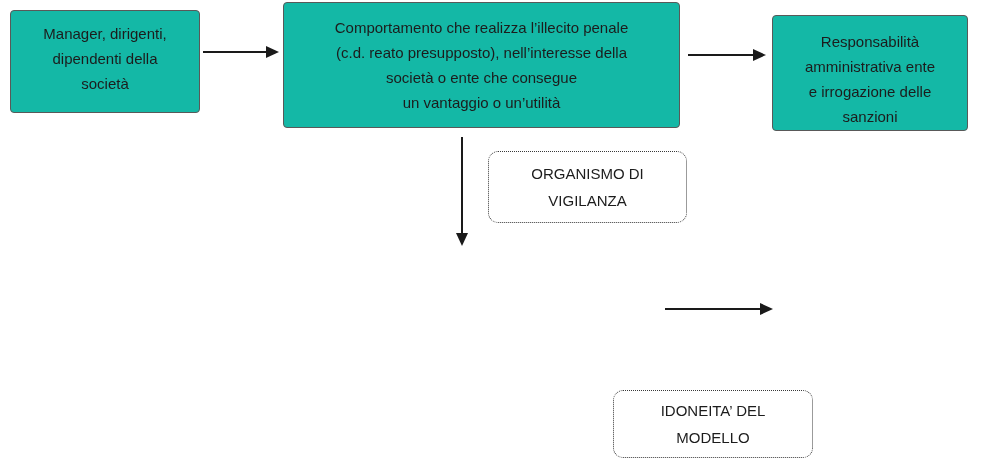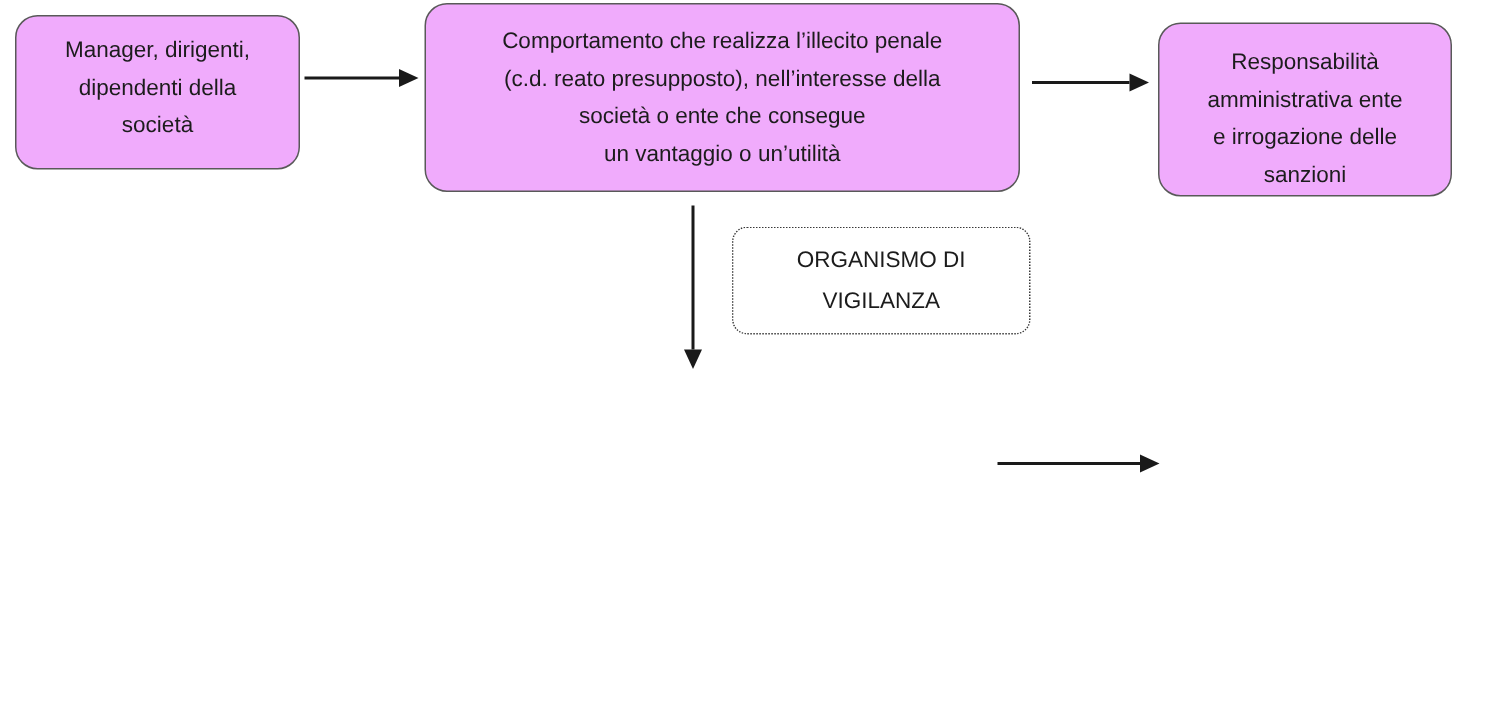--- a/index.html
+++ b/index.html
@@ -16,9 +16,9 @@
   }
   .box {
     position: absolute;
-    background: #f0abfc;
+    background: #14b8a6;
     border: 1.5px solid #595959;
-    border-radius: 15px;
+    border-radius: 4px;
     display: flex;
     justify-content: center;
     align-items: flex-start;

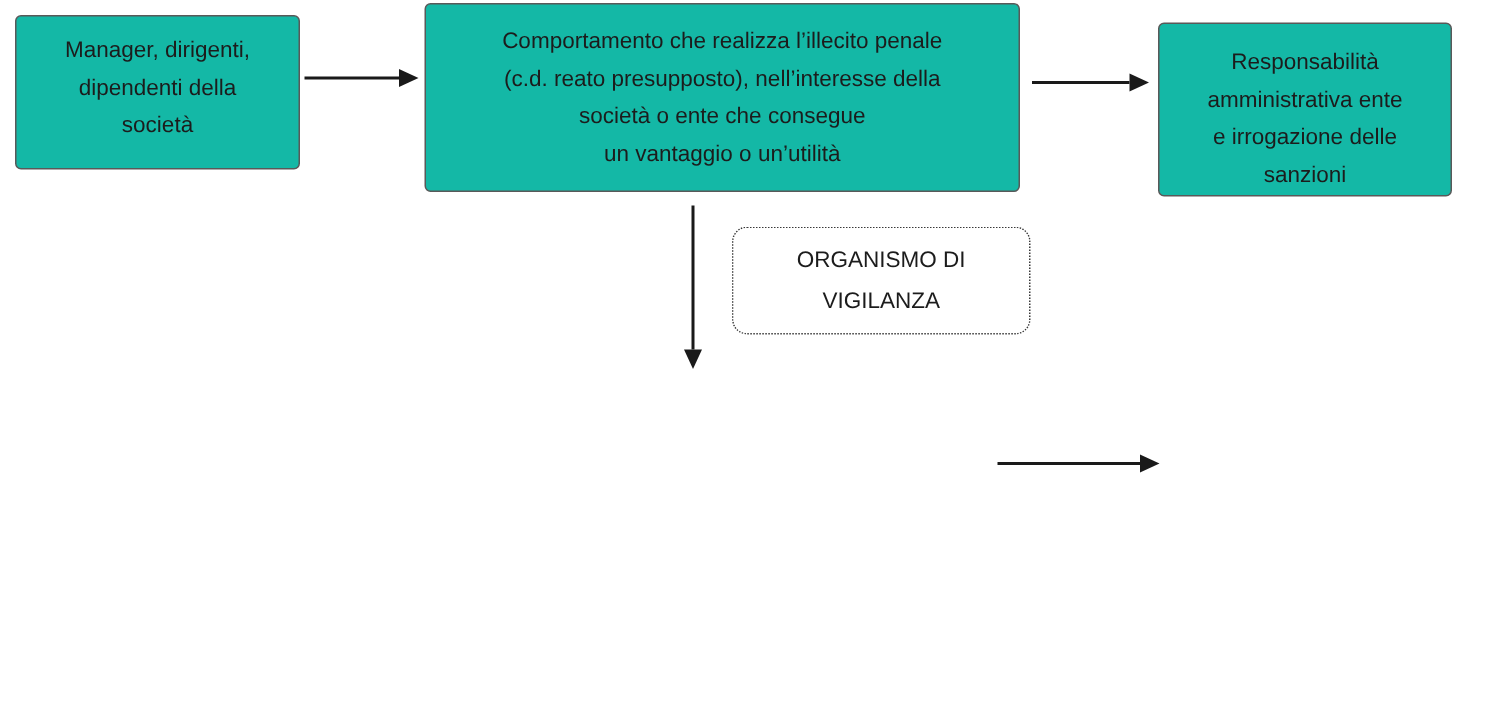--- a/index.html
+++ b/index.html
@@ -134,6 +134,10 @@
   </div>
 
 
+  <div class="dotted-box" id="box-suitability">
+    <div class="box-text">IDONEITA’ DEL
+MODELLO</div>
+  </div>
 
 </div>
 

